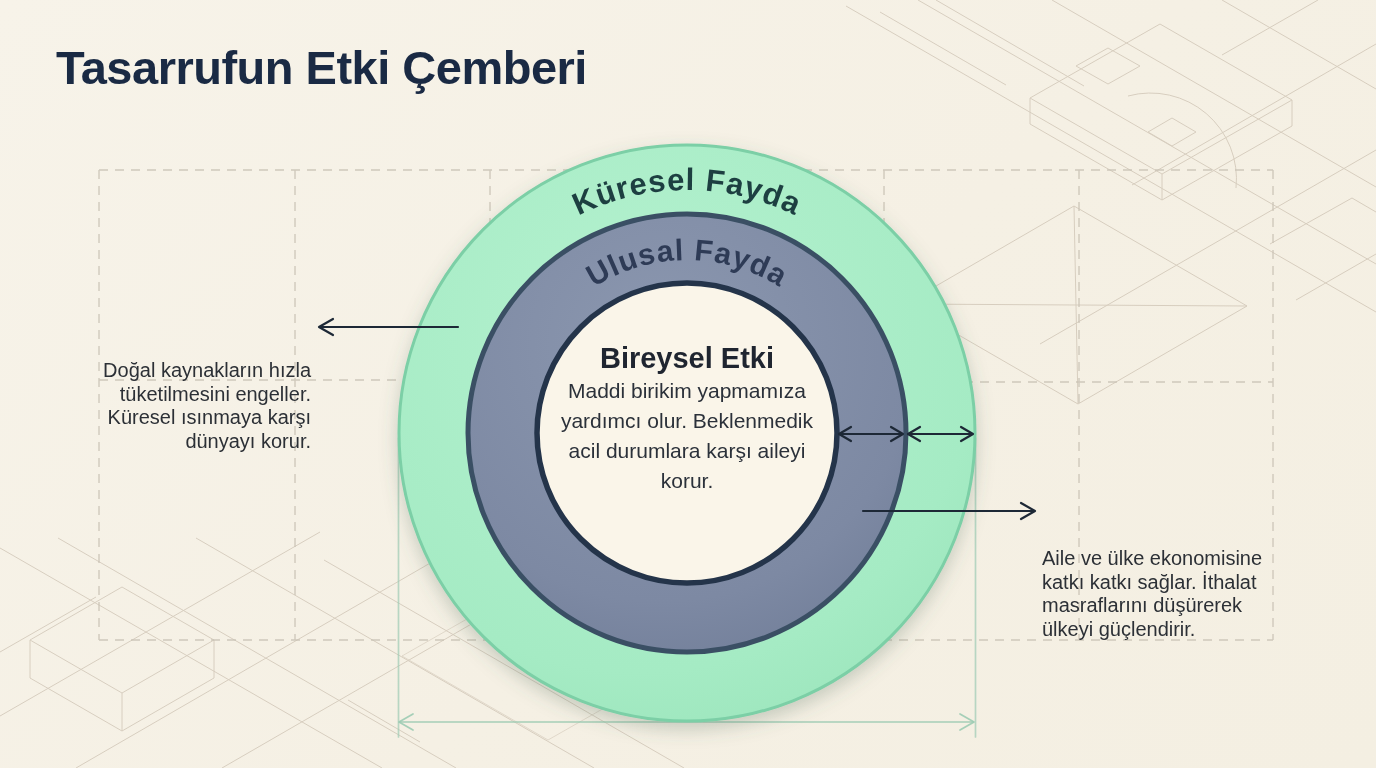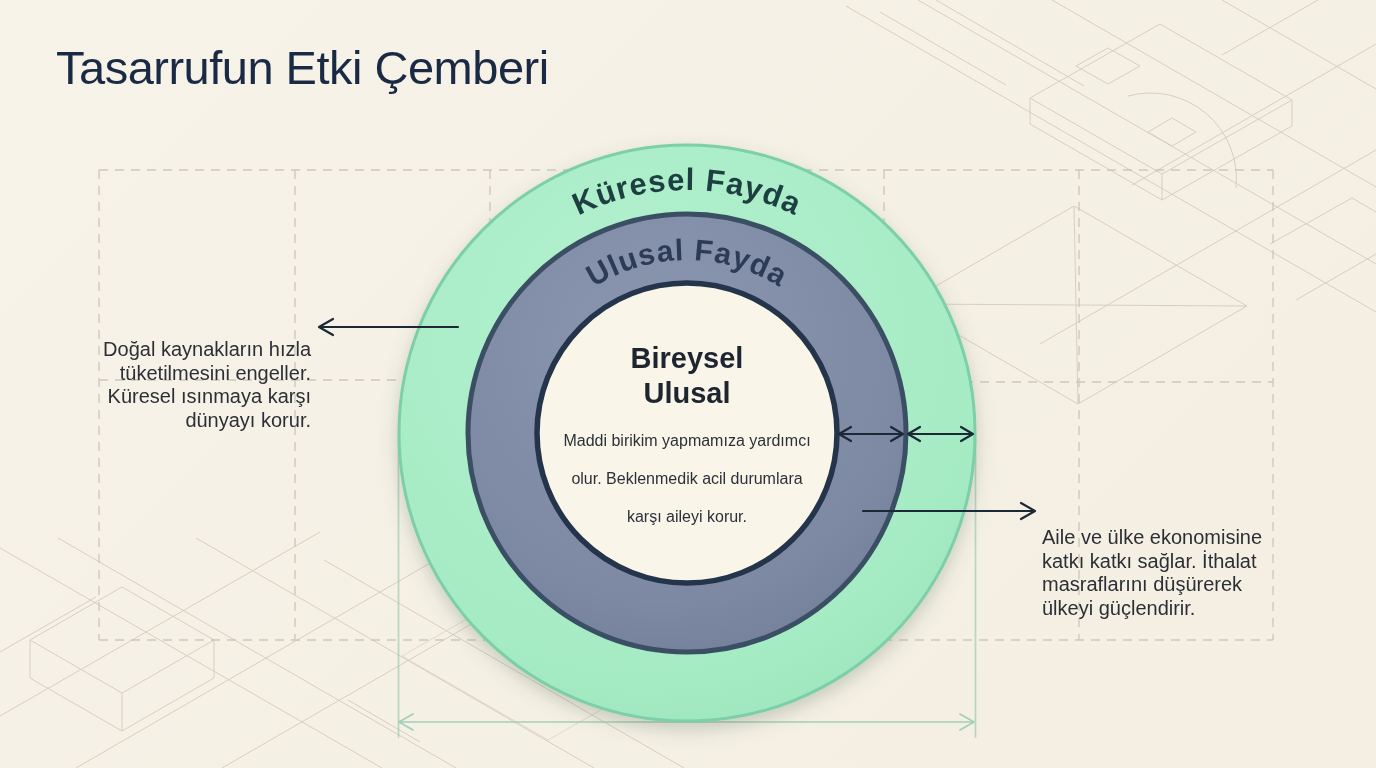--- a/index.html
+++ b/index.html
@@ -13,7 +13,7 @@
   .stage svg{position:absolute;left:0;top:0;}
   .page-title{
     position:absolute;left:56px;top:40px;
-    font-size:47px;font-weight:400;letter-spacing:-0.5px;
+    font-size:47px;font-weight:700;letter-spacing:-0.5px;
     color:#1a2a44;
   }
   .annotation{

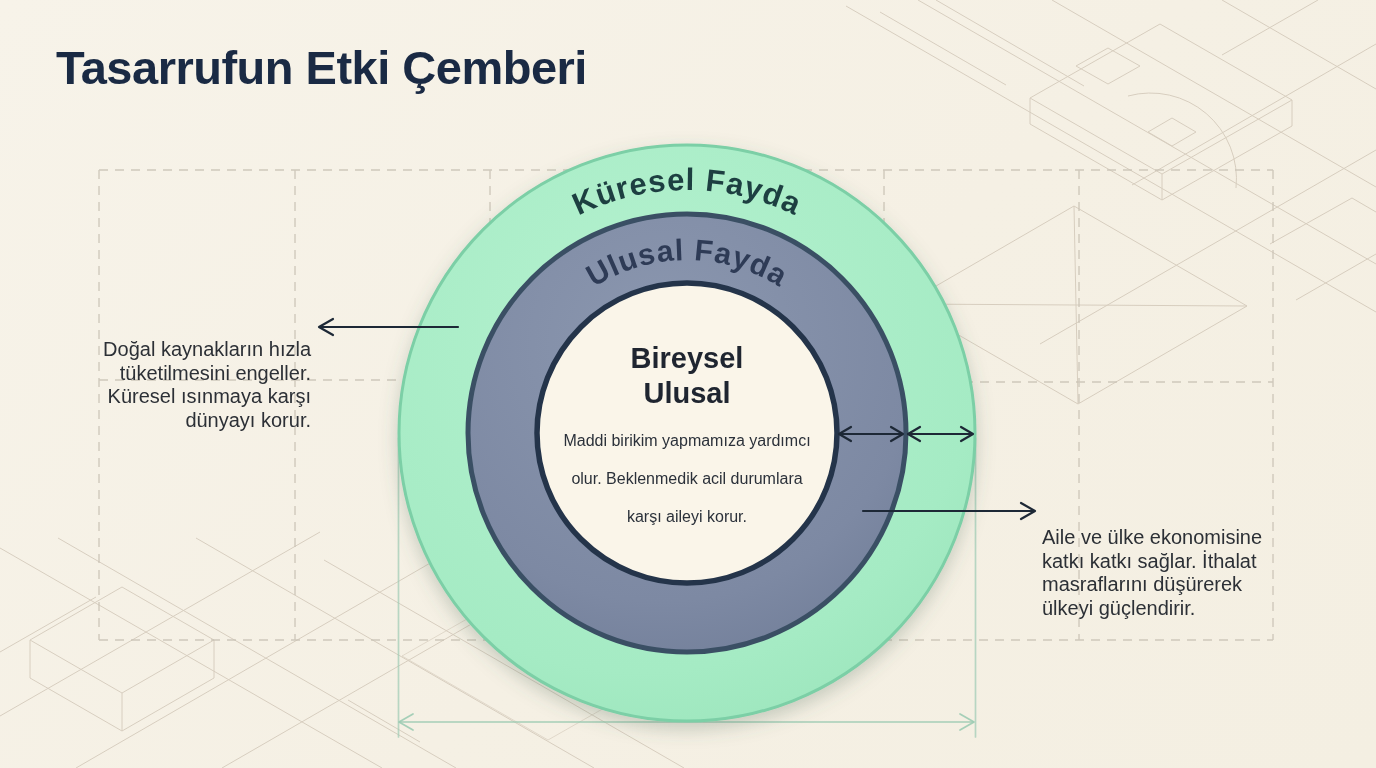--- a/index.html
+++ b/index.html
@@ -20,6 +20,7 @@
     position:absolute;
     font-size:20px;line-height:23.5px;
     color:#2c3036;
+    margin-top:21px;
   }
   .annotation.left{left:58px;top:338px;width:253px;text-align:right;}
   .annotation.right{left:1042px;top:526px;width:246px;text-align:left;}

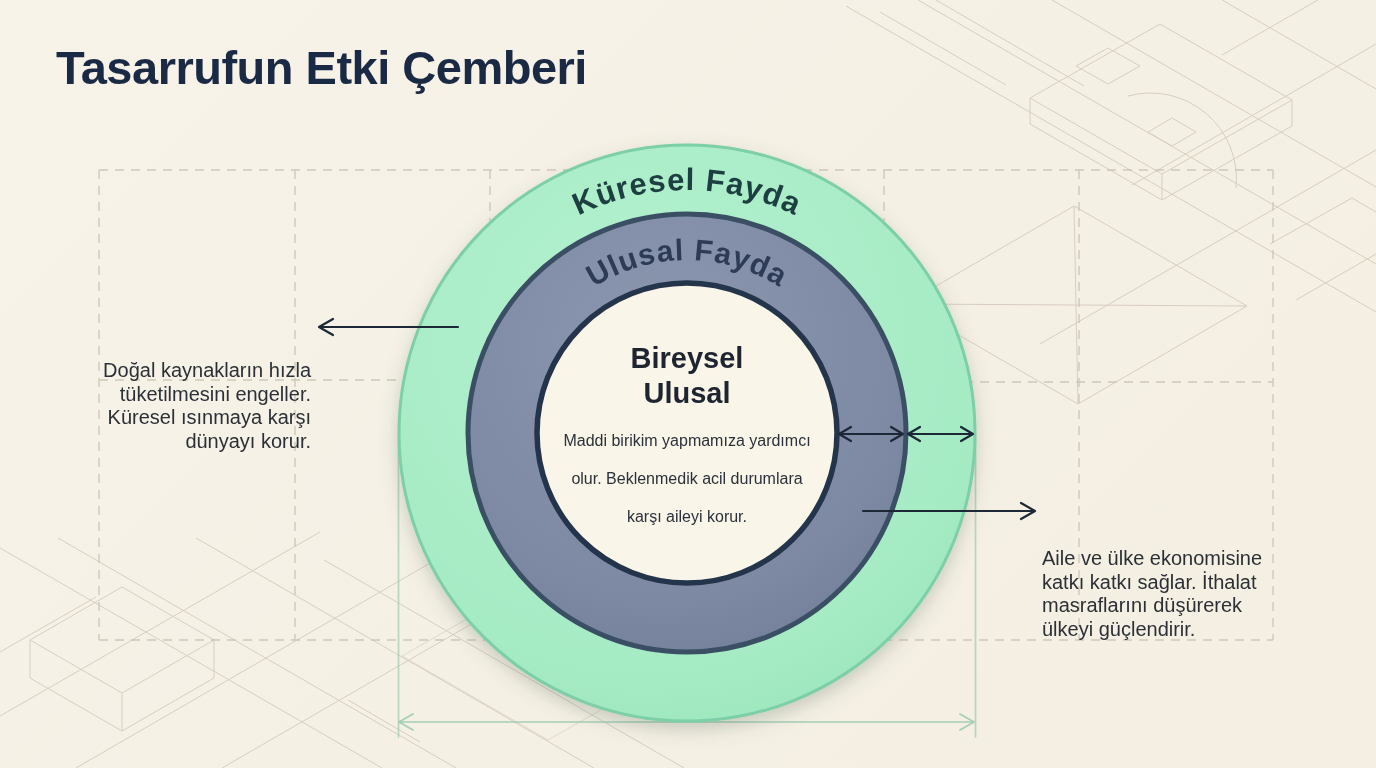--- a/index.html
+++ b/index.html
@@ -169,7 +169,7 @@
   <div class="annotation right">Aile ve ülke ekonomisine katkı katkı sağlar. İthalat masraflarını düşürerek ülkeyi güçlendirir.</div>
 
   <div class="core-text">
-    <div class="core-heading">Bireysel Ulusal</div>
+    <div class="core-heading">Bireysel Etki</div>
     <div class="core-body">Maddi birikim yapmamıza yardımcı olur. Beklenmedik acil durumlara karşı aileyi korur.</div>
   </div>
 

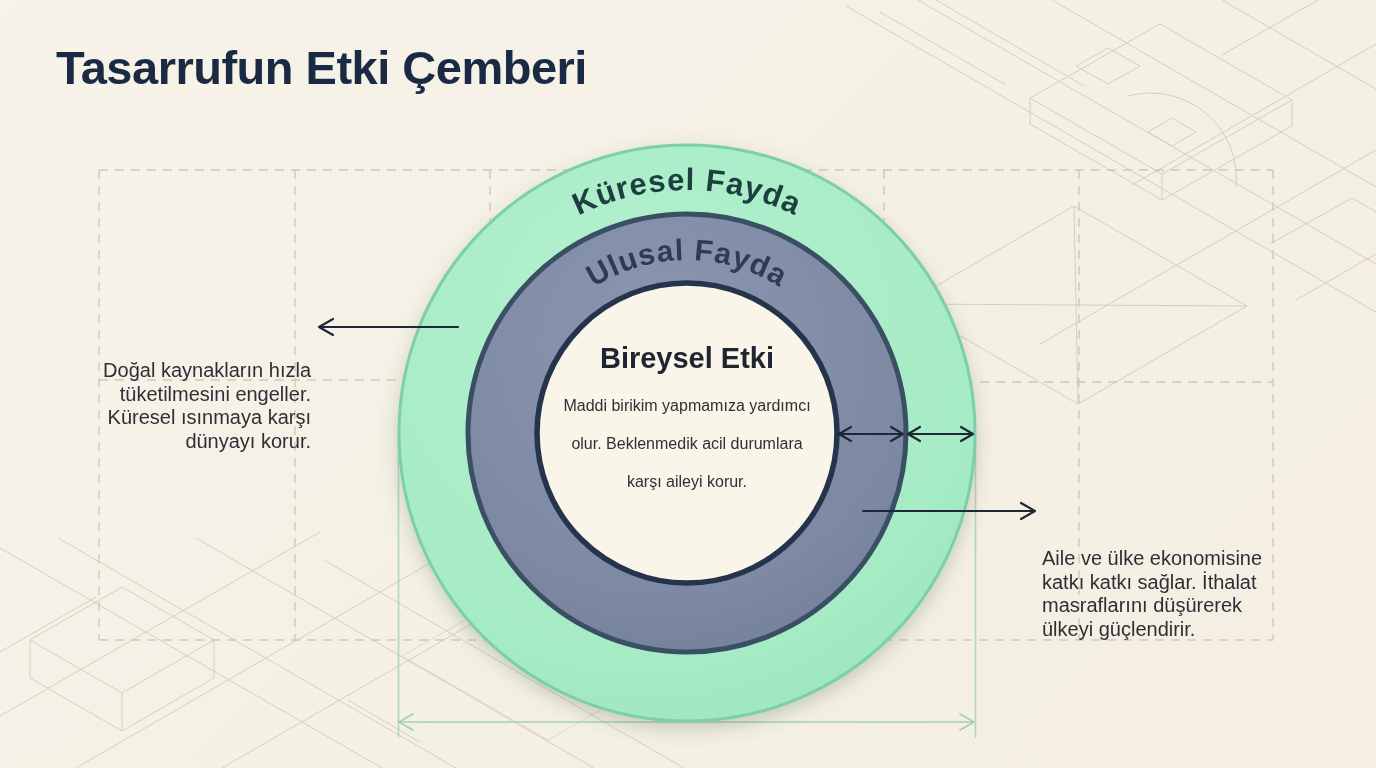--- a/index.html
+++ b/index.html
@@ -34,8 +34,7 @@
     color:#1f2530;
   }
   .core-body{
-    margin-top:11px;
-    font-size:16px;line-height:38px;
+    font-size:21px;line-height:30px;
     color:#2b313a;
   }
   .bp{stroke:#b3a492;fill:none;stroke-width:1;}

